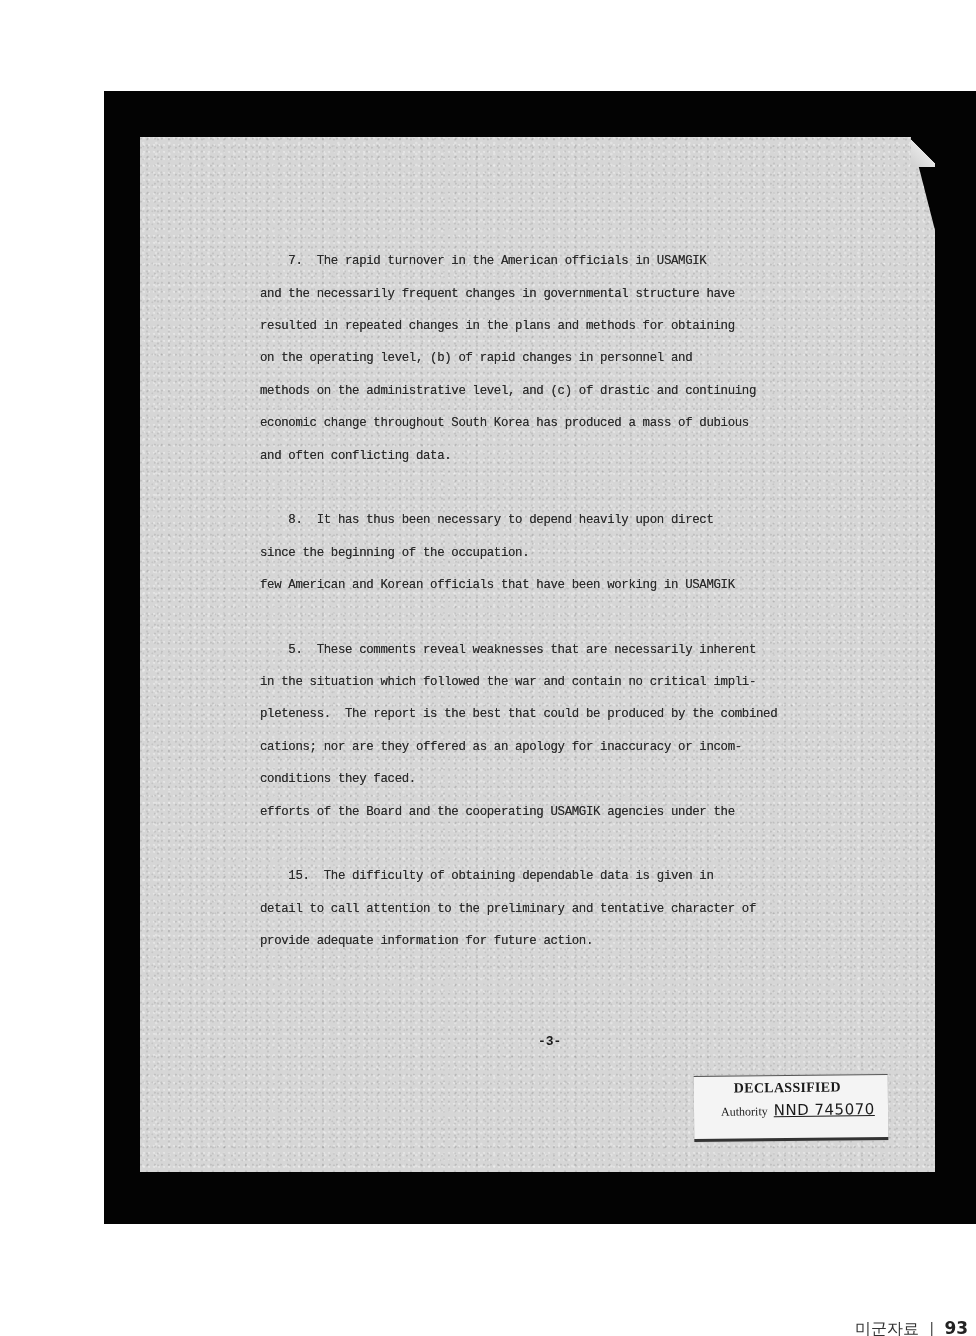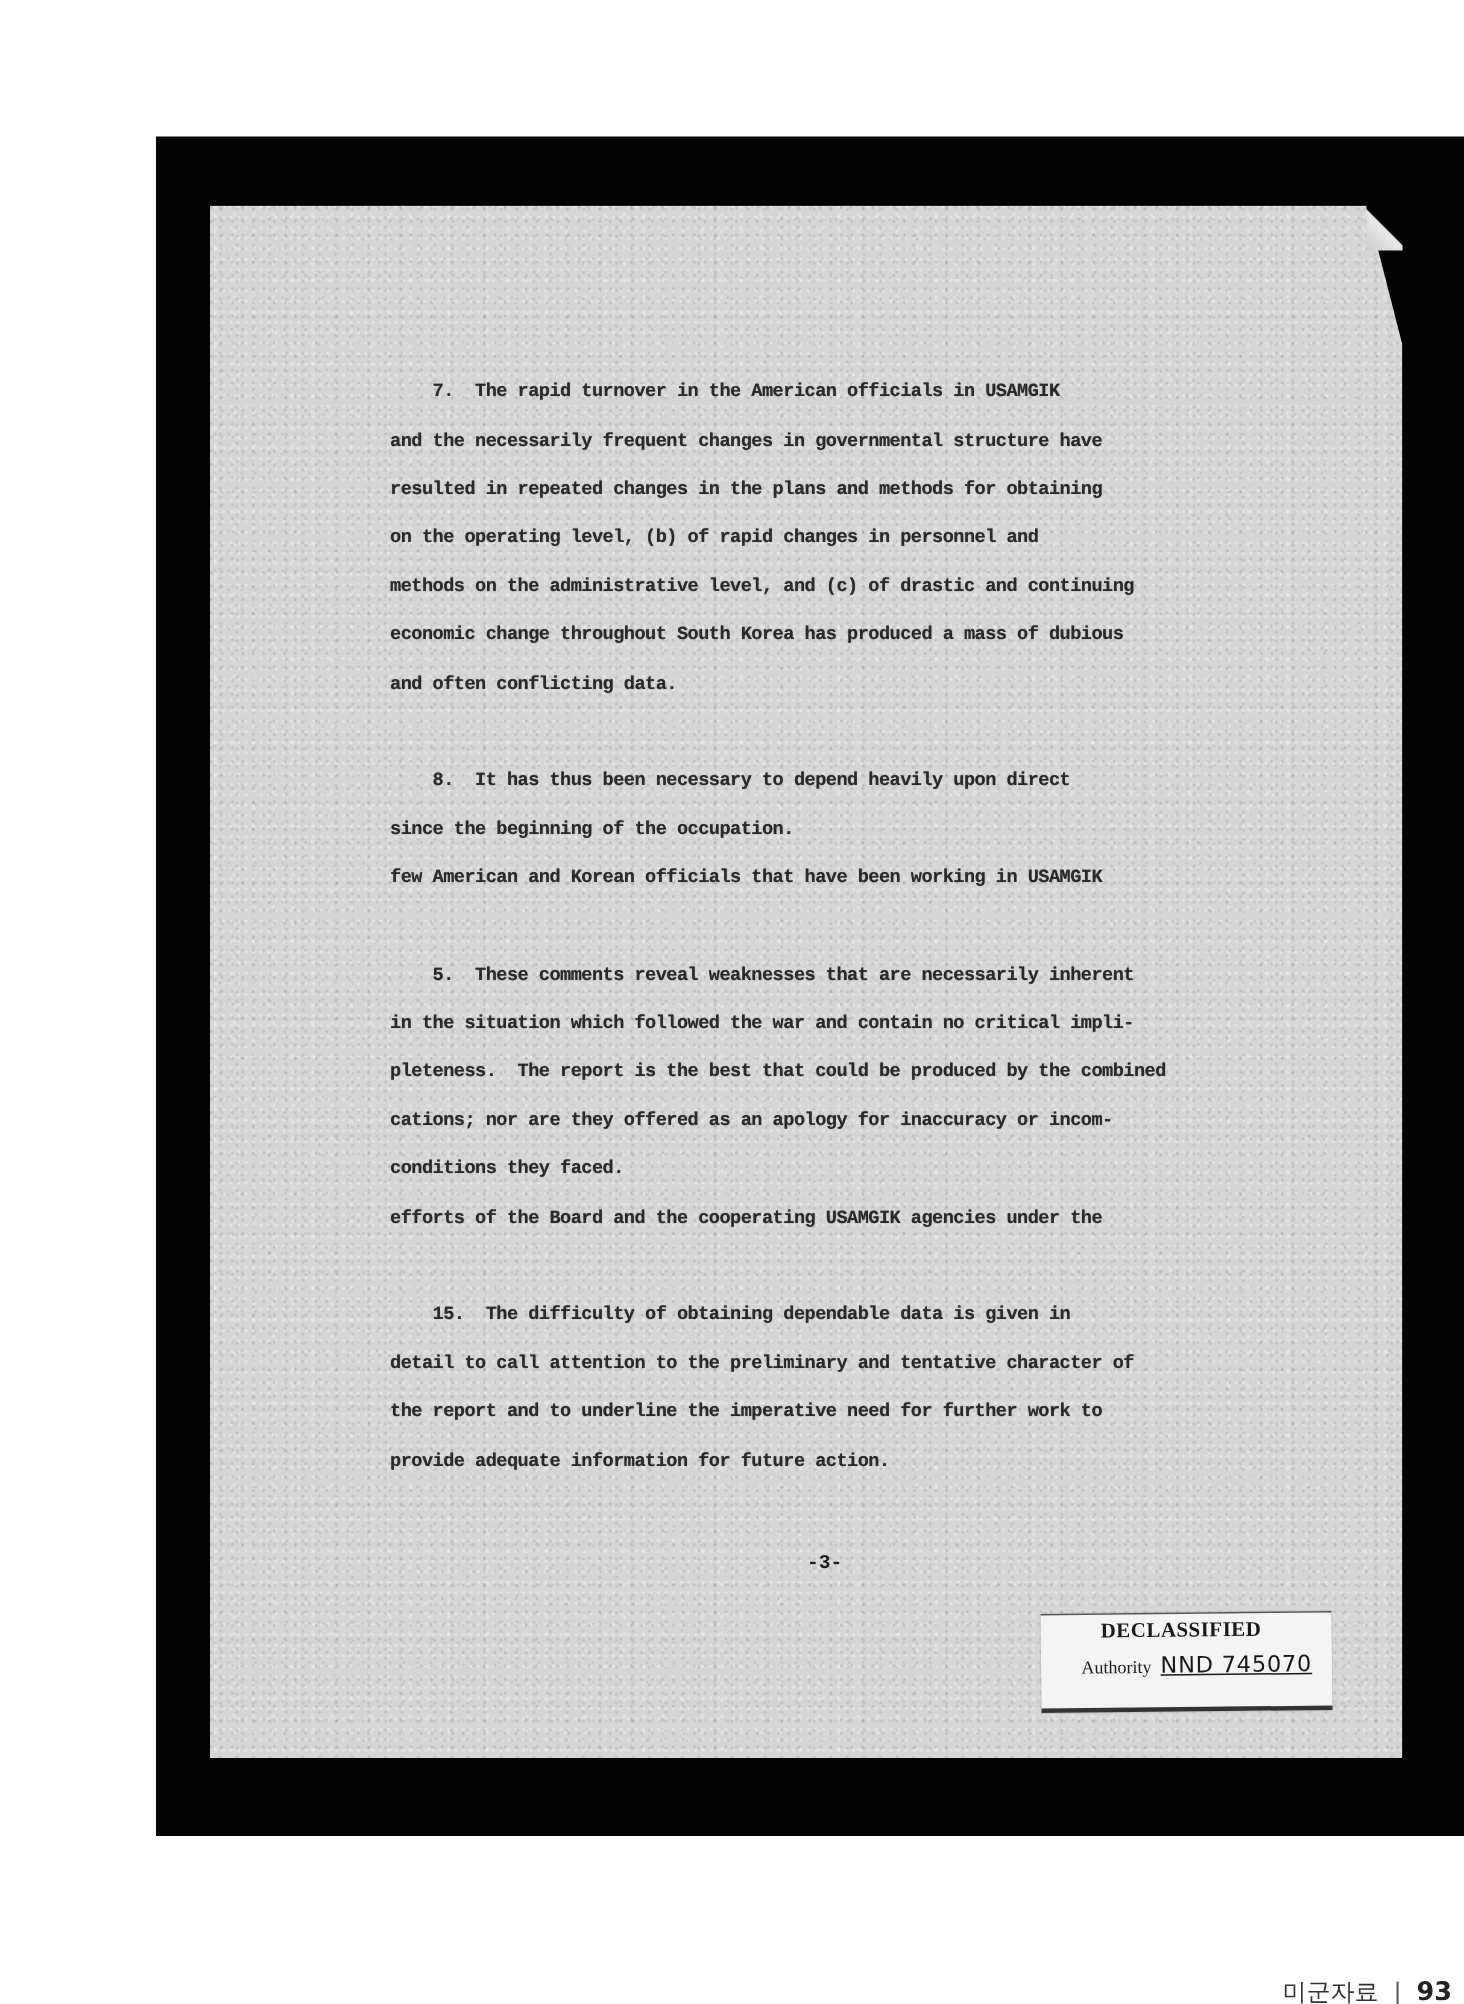--- a/index.html
+++ b/index.html
@@ -54,7 +54,7 @@
       color: #2a2a2a;
       font-size: 12.4px;
       line-height: 16.2px;
-      font-weight: bold;
+      font-weight: normal;
       letter-spacing: -0.35px;
       text-shadow: 0 0 0.6px rgba(40,40,40,0.6);
     }

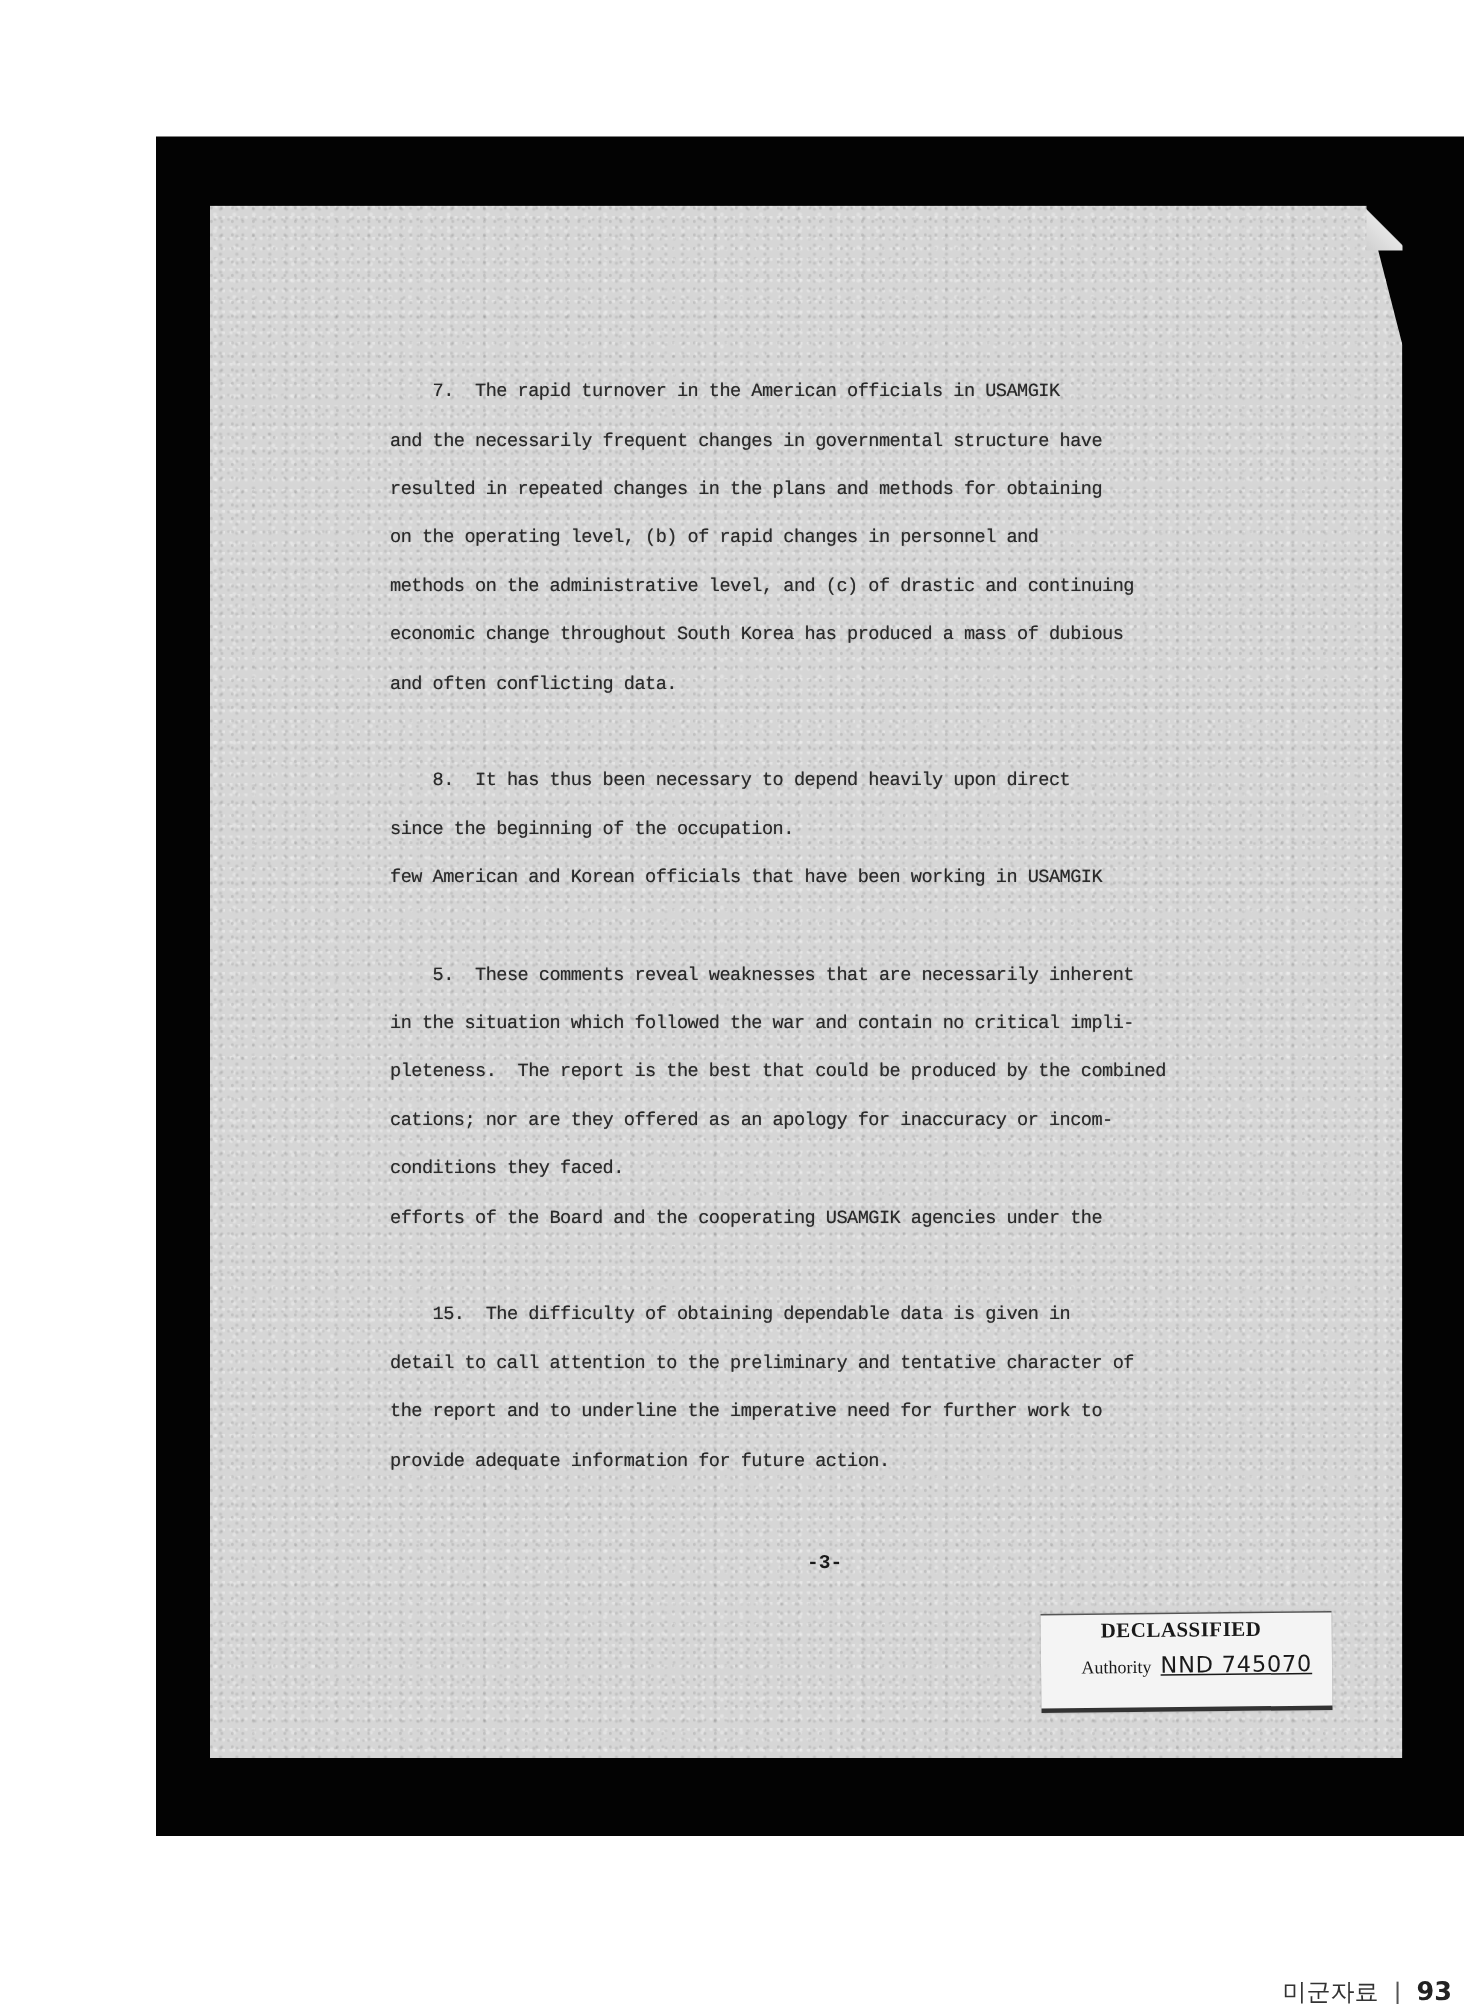--- a/index.html
+++ b/index.html
@@ -166,7 +166,6 @@
   <div class="para">
     <span class="line">    15.  The difficulty of obtaining dependable data is given in</span>
     <span class="line">detail to call attention to the preliminary and tentative character of</span>
-    <span class="line">the report and to underline the imperative need for further work to</span>
     <span class="line">provide adequate information for future action.</span>
   </div>
 </div>

